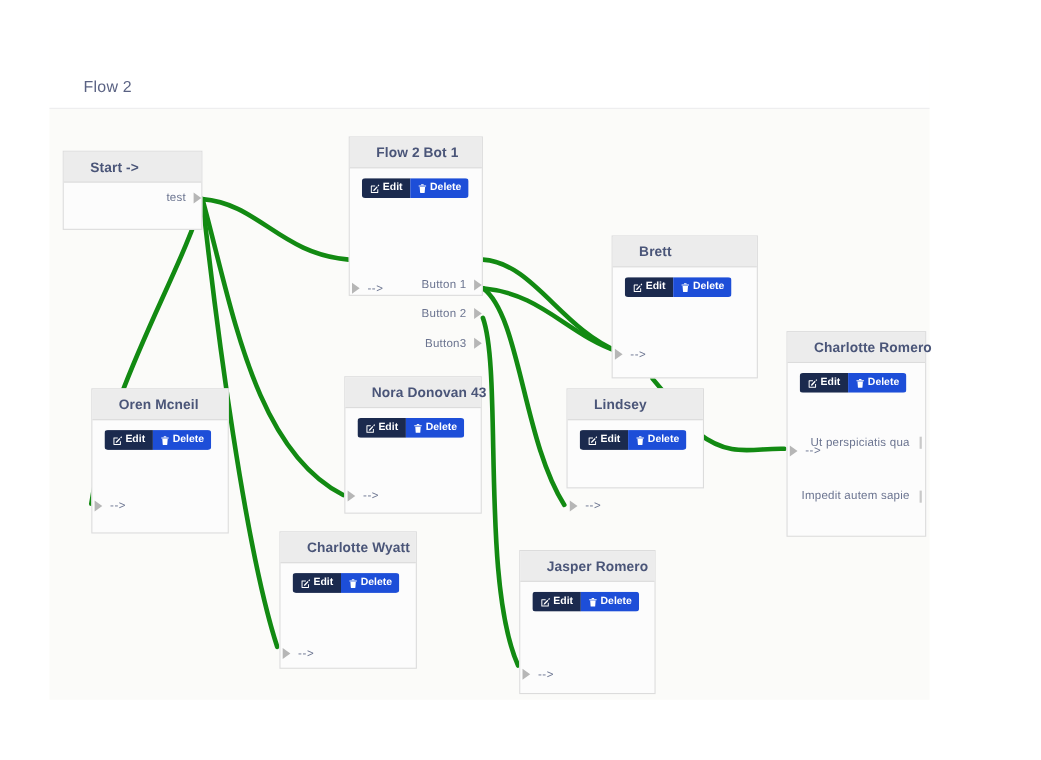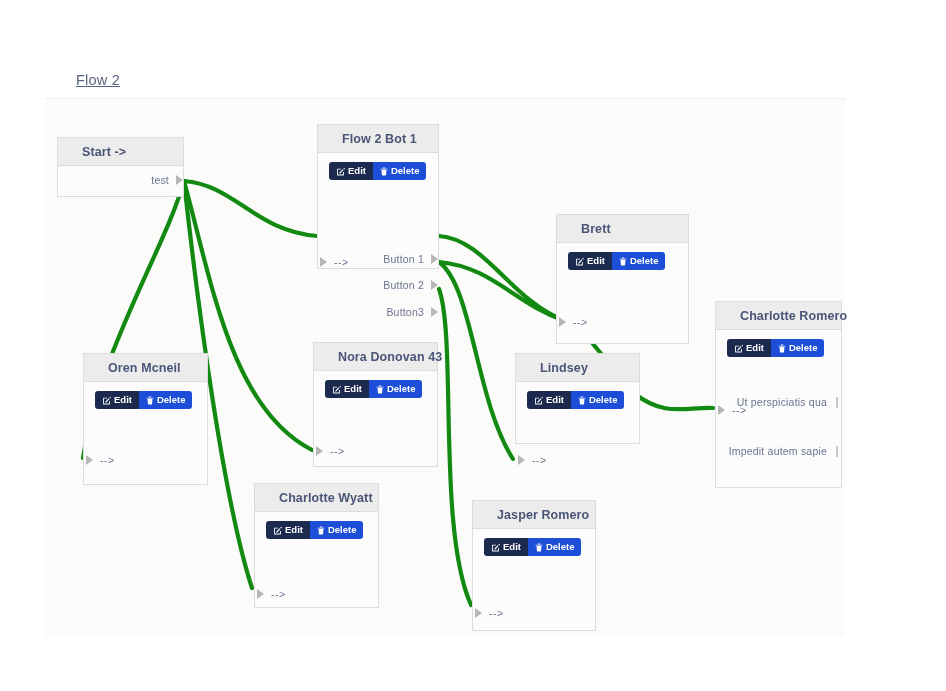--- a/index.html
+++ b/index.html
@@ -49,7 +49,6 @@
     font-size: 14.5px;
     color: #5a6283;
     letter-spacing: .2px;
-    text-decoration: underline;
   }
 
   #canvas {

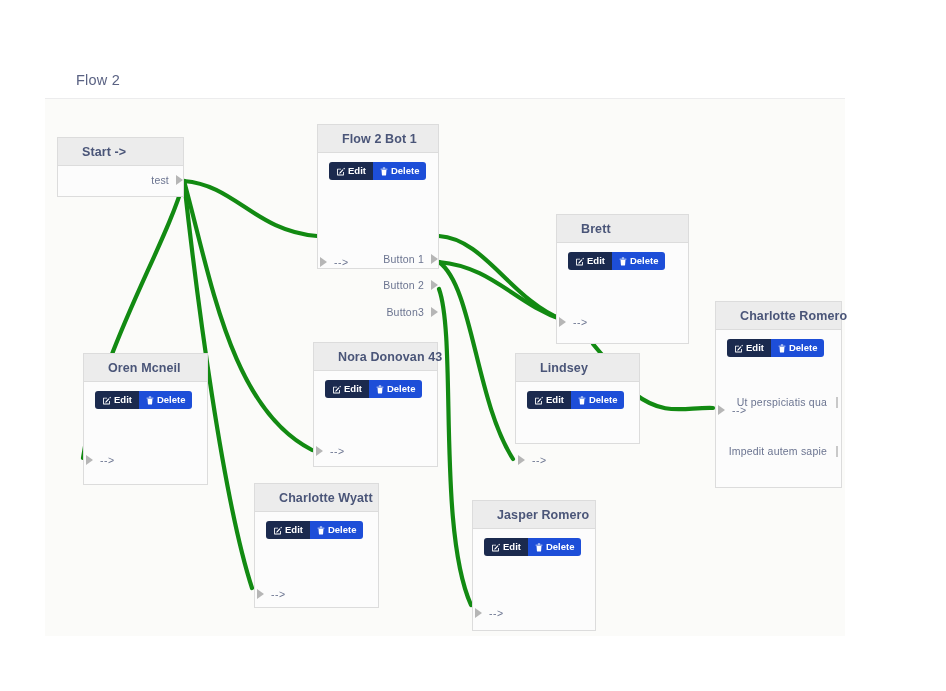--- a/index.html
+++ b/index.html
@@ -223,7 +223,7 @@
         <path class="edge-path" d="M 590,295 C 620,318 640,308 668,309"></path>
       </svg>
 
-      <div class="node" style="left:12px; top:38px; width:127px; height:60px;">
+      <div class="node" style="left:12px; top:38px; width:127px; height:72px;">
         <div class="node-header">
           <span class="node-title">Start -&gt;</span>
         </div>

